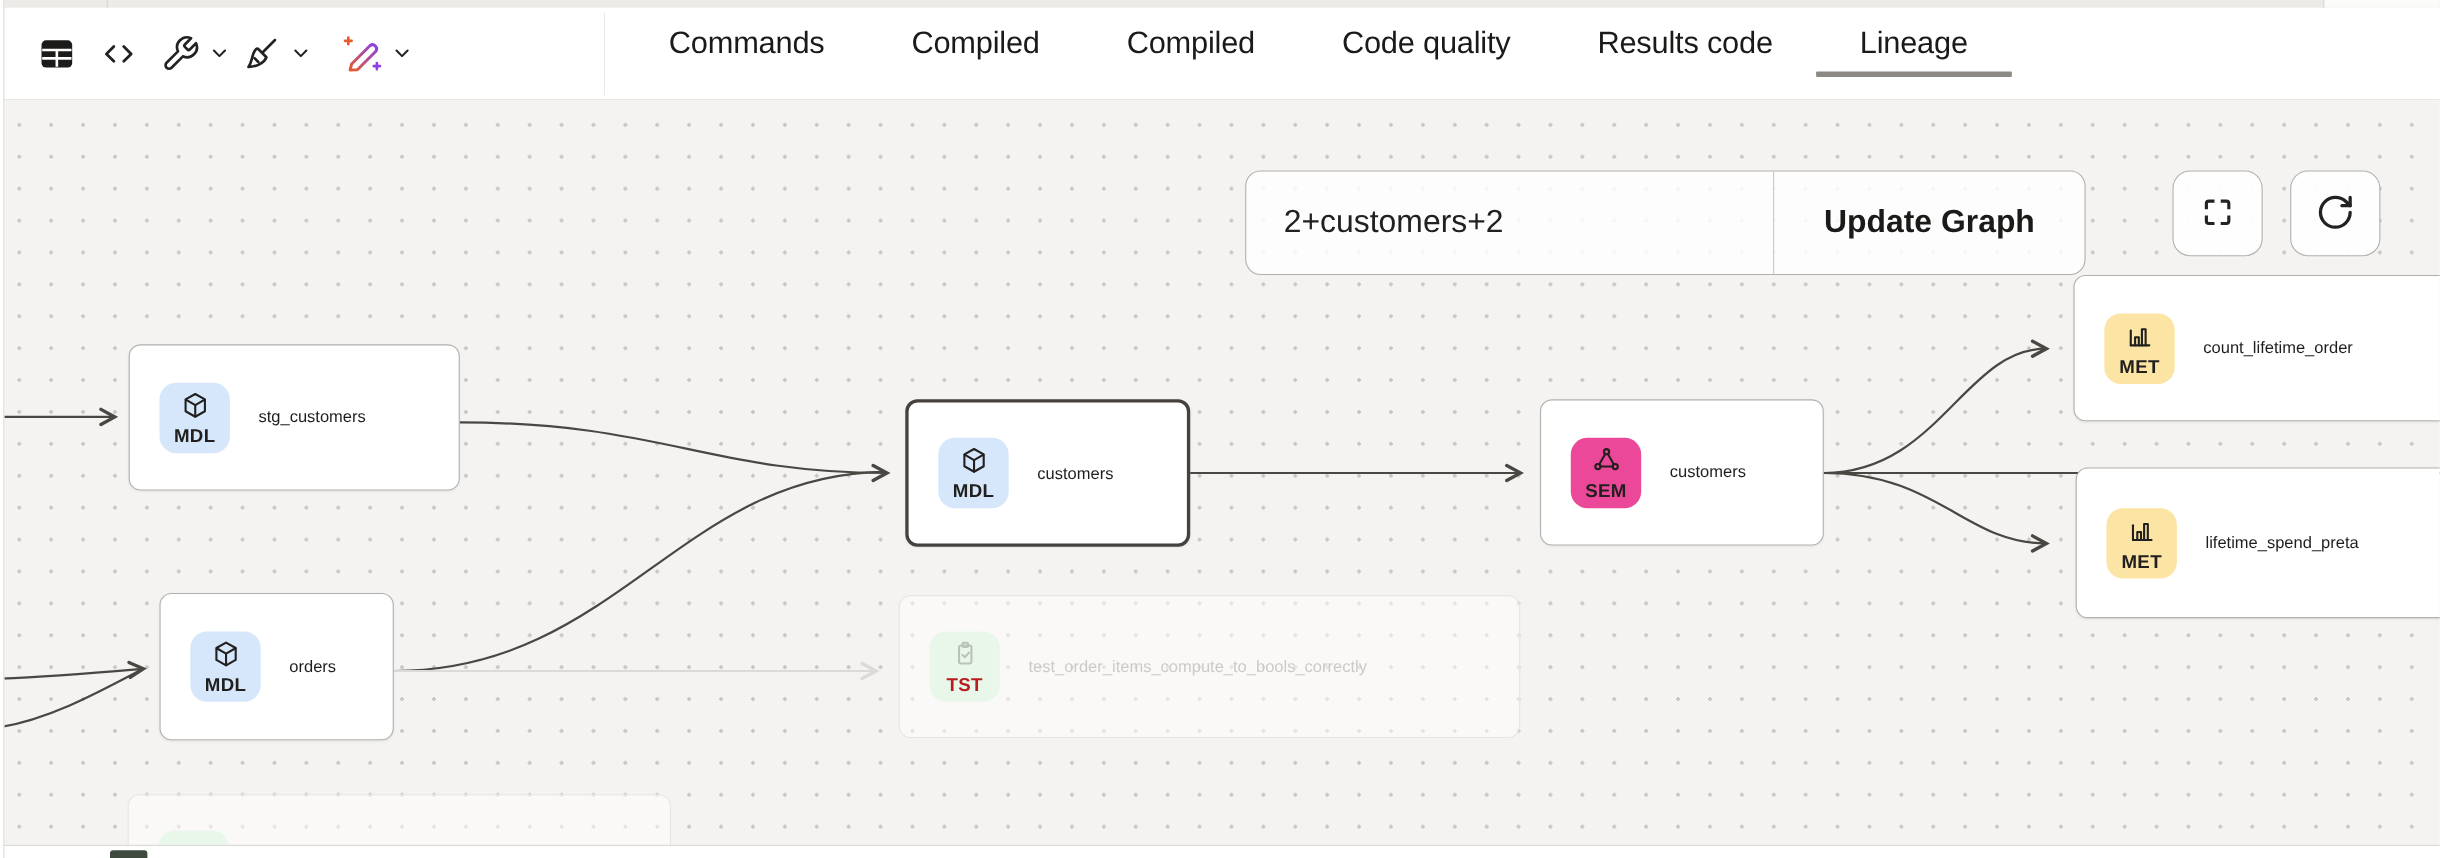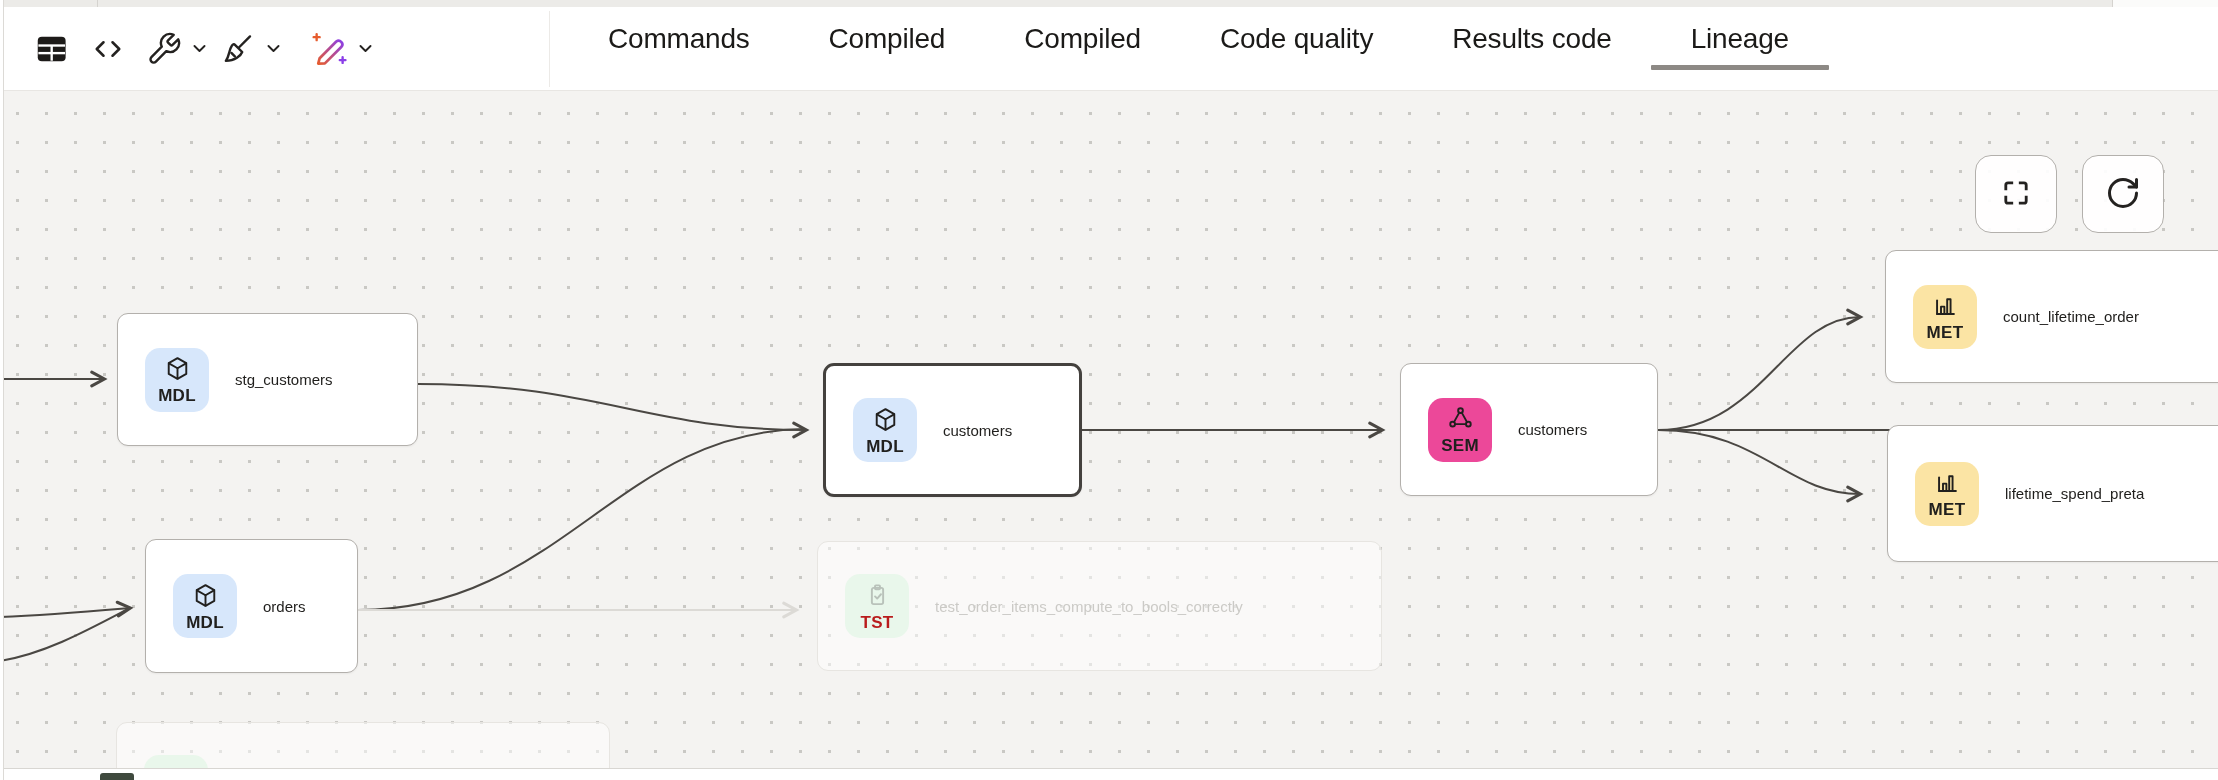--- a/index.html
+++ b/index.html
@@ -204,6 +204,10 @@
       <path d="M1658,340 C1762,340 1786,404 1860,404" fill="none" stroke="#4a4743" stroke-width="2" marker-end="url(#arr)"></path>
     </svg>
 
+  <div id="filter-group">
+    <input id="filter-input" type="text" value="2+customers+2" style="">
+    <button id="update-btn">Update Graph</button>
+  </div>
 
   <button class="icon-btn" id="fit-btn">
     <span>

